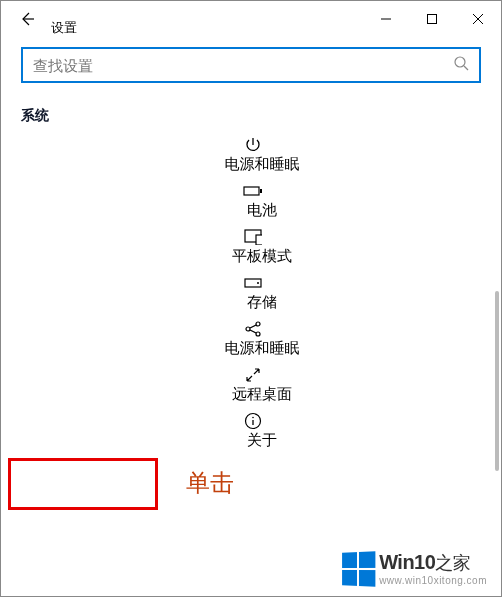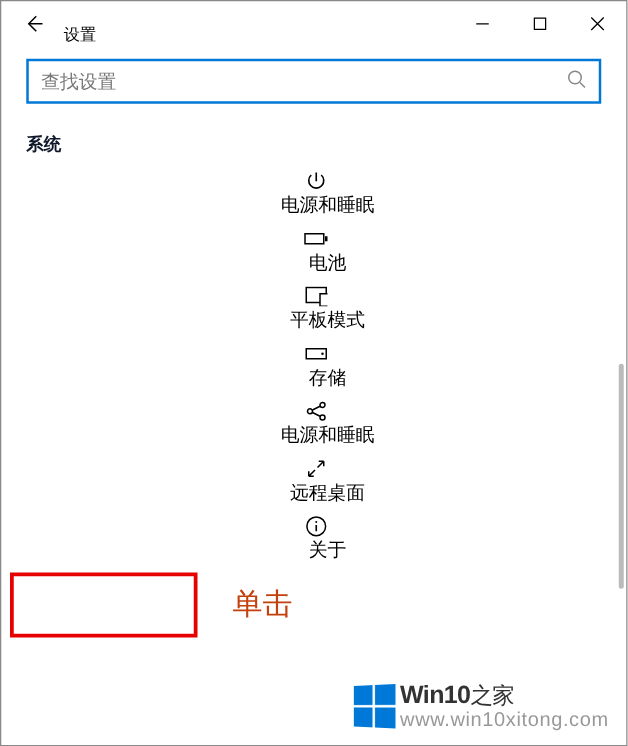--- a/index.html
+++ b/index.html
@@ -134,7 +134,7 @@
     .logo-text { display: flex; flex-direction: column; align-items: flex-start; }
     .logo-main { font-size: 20px; font-weight: bold; color: #333; letter-spacing: -0.5px; }
     .logo-main .zh { font-weight: normal; font-size: 18px; }
-    .logo-url { font-size: 16px; color: #999; letter-spacing: 0.5px; }
+    .logo-url { font-size: 10px; color: #999; letter-spacing: 0.5px; }
   </style>
 </head>
 <body>

